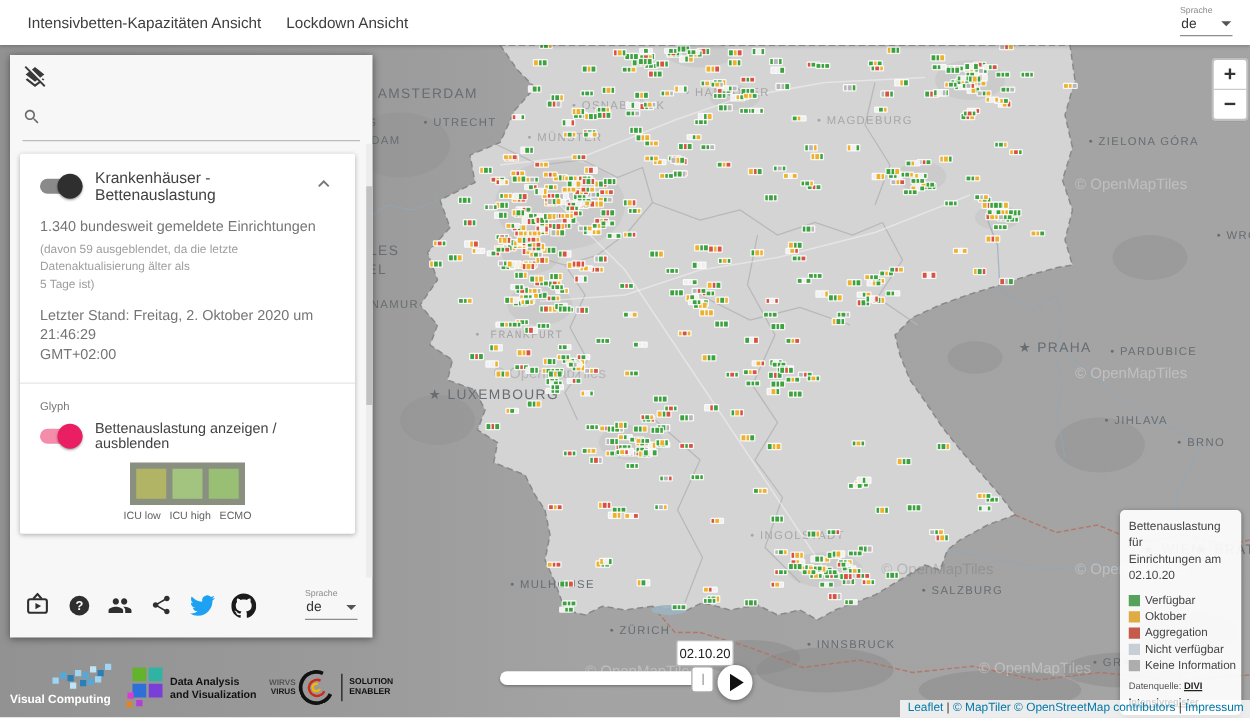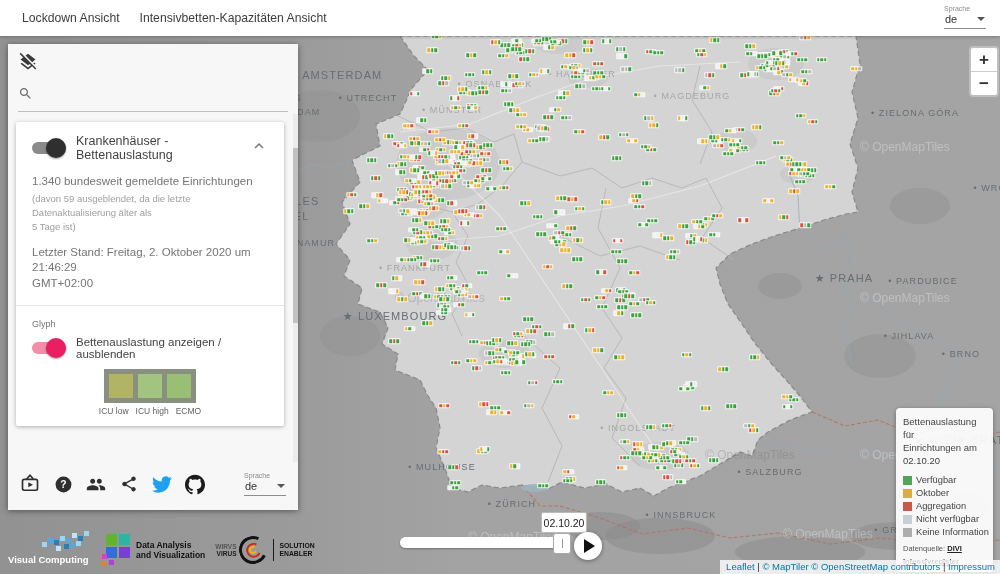--- a/index.html
+++ b/index.html
@@ -3089,8 +3089,8 @@
 
   <div id="topbar">
     <div id="nav-tabs">
+        <div class="tab">Intensivbetten-Kapazitäten Ansicht</div>
         <div class="tab">Lockdown Ansicht</div>
-        <div class="tab">Intensivbetten-Kapazitäten Ansicht</div>
       </div>
     <div id="top-lang" class="lang">
       <span class="lg-label">Sprache</span>

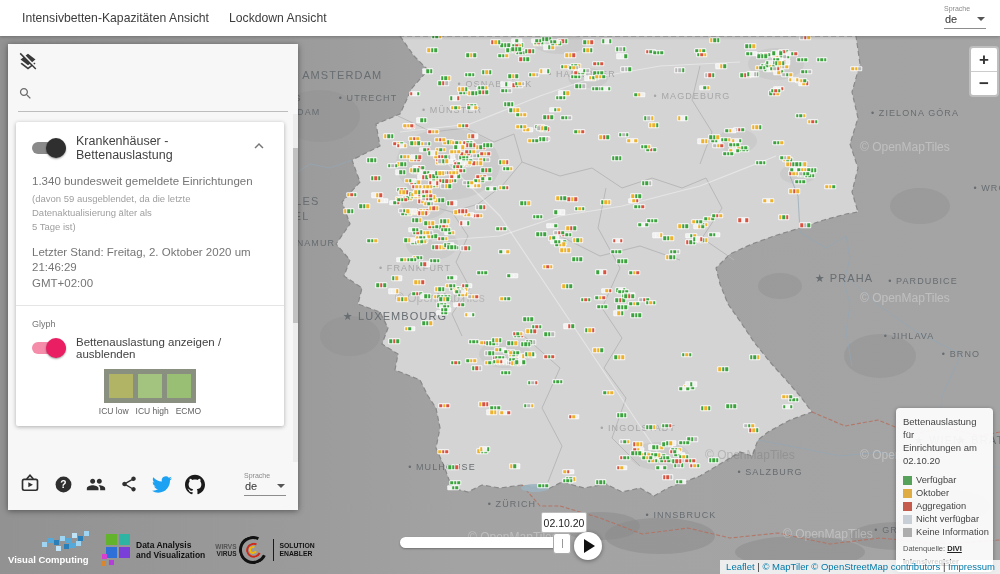--- a/index.html
+++ b/index.html
@@ -216,7 +216,7 @@
         <span class="city c-light s-town" style="left: 582px; top: 38px;">• HANNOVER</span>
         <span class="city c-light s-town" style="left: 692px; top: 60px;">• MAGDEBURG</span>
         <span class="city c-light s-town" style="left: 452px; top: 74px;">• MÜNSTER</span>
-        <span class="city c-light s-town" style="left: 415px; top: 232px;">• FRANKFURT</span>
+        <span class="city c-light s-town" style="left: 415px; top: 232px; font-family: Liberation Mono, monospace;">• FRANKFURT</span>
         <span class="city c-light s-town" style="left: 638px; top: 392px;">• INGOLSTADT</span>
       </div>
     <div id="markers">

